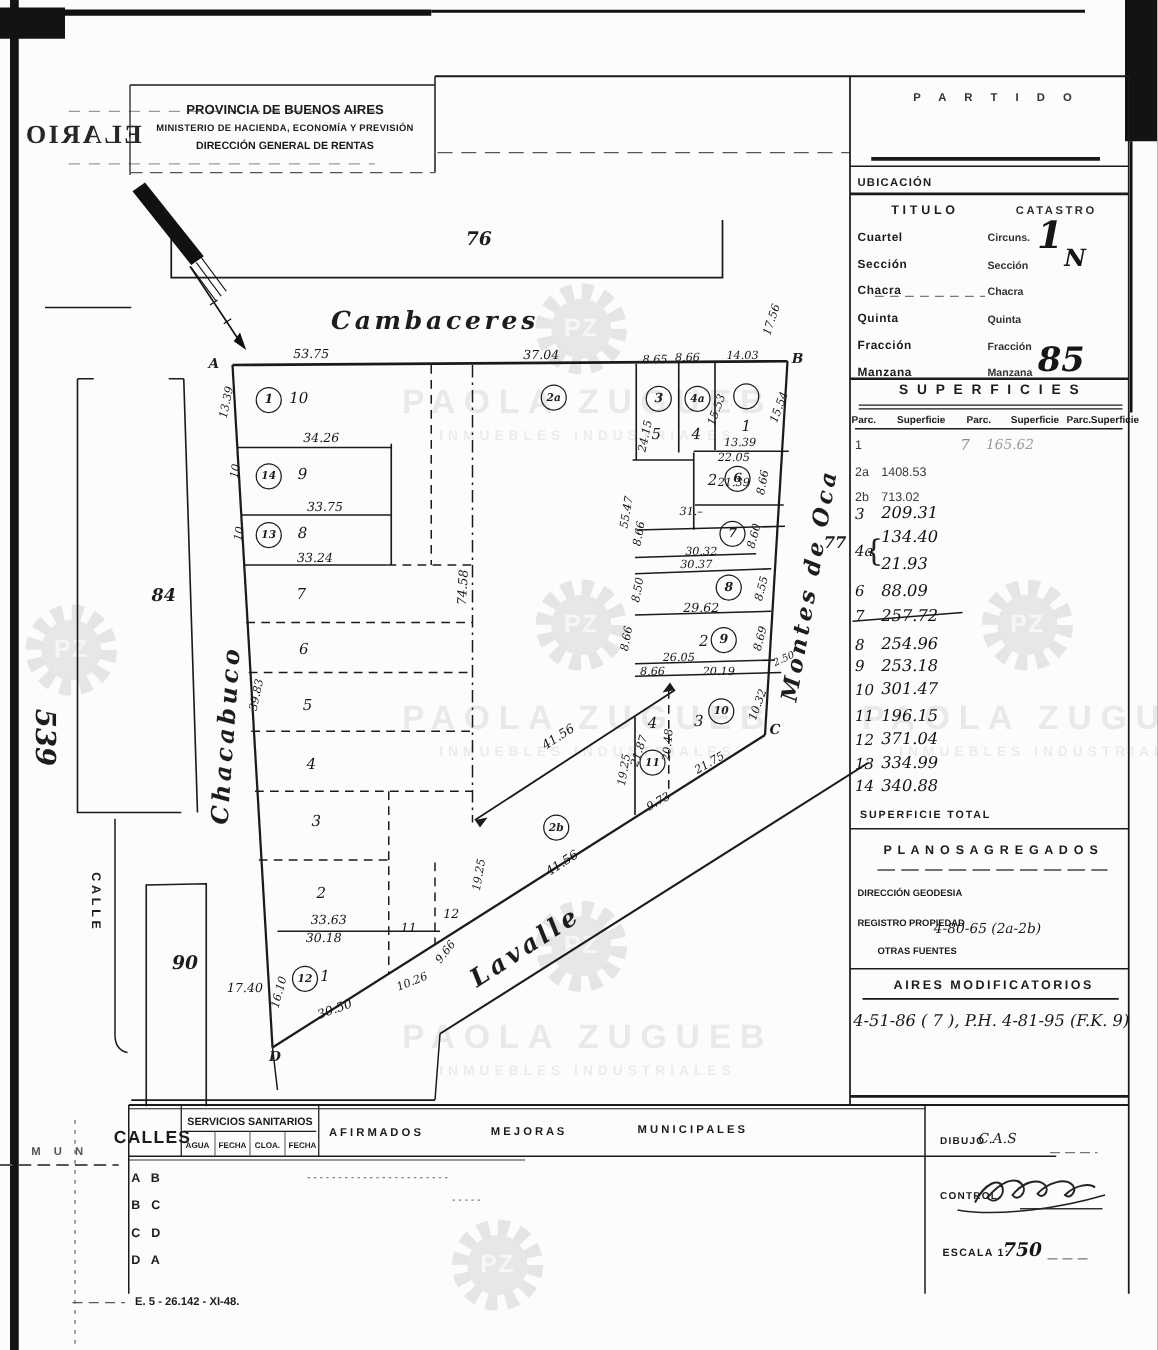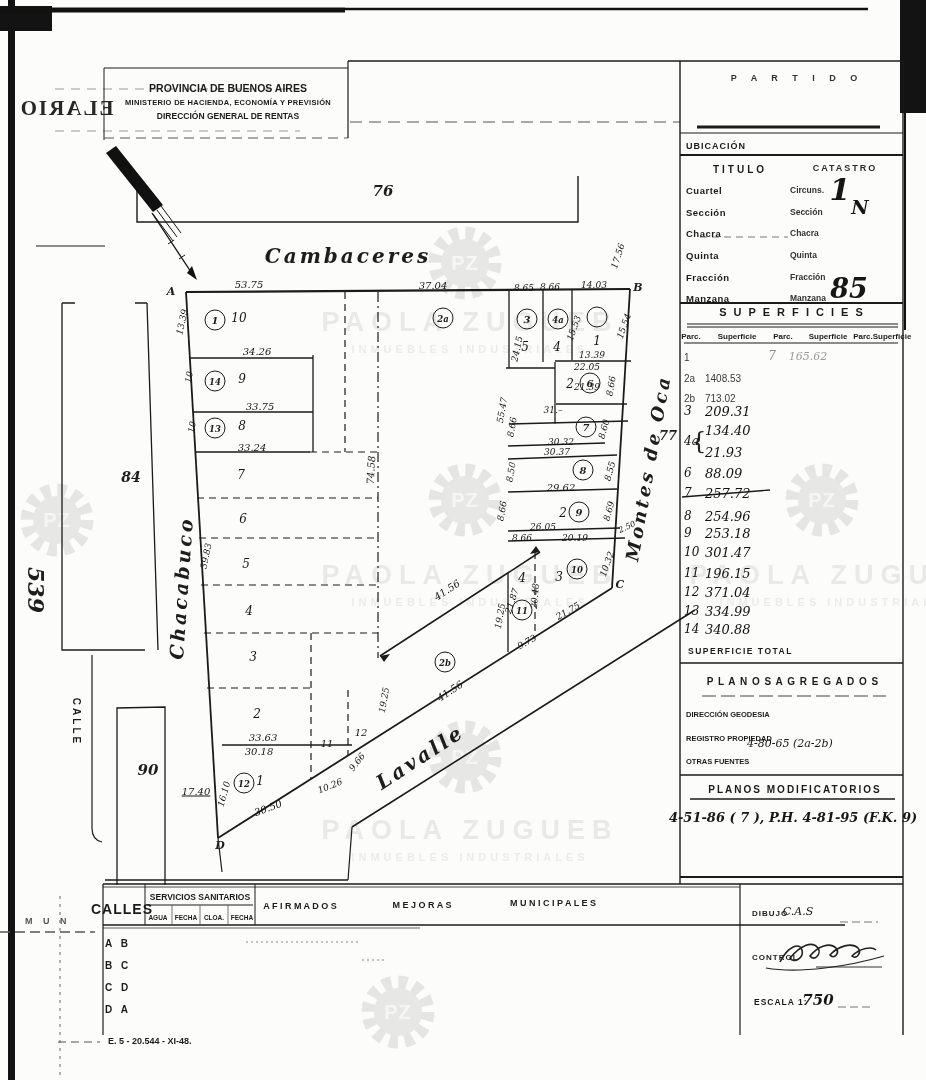--- a/index.html
+++ b/index.html
@@ -313,7 +313,7 @@
   <span class="lbl print" style="left:686px;top:714px;font-size:7.5px">DIRECCIÓN GEODESIA</span>
   <span class="lb hand" style="left:790px;top:743px;font-size:11px">4-80-65 (2a-2b)</span>
   <span class="lbl print" style="left:686px;top:738px;font-size:7.5px">REGISTRO PROPIEDAD</span>
-  <span class="lbl print" style="left:686px;top:761px;font-size:7.5px">OTRAS FUENTES</span>
+  <span class="lbl print" style="left:702px;top:761px;font-size:7.5px">OTRAS FUENTES</span>
   <span class="lb print" style="left:795px;top:789px;font-size:10px;letter-spacing:2px">PLANOS MODIFICATORIOS</span>
   <span class="lb hand" style="left:793px;top:817px;font-size:13px;font-weight:bold">4-51-86 ( 7 ), P.H. 4-81-95 (F.K. 9)</span>
 

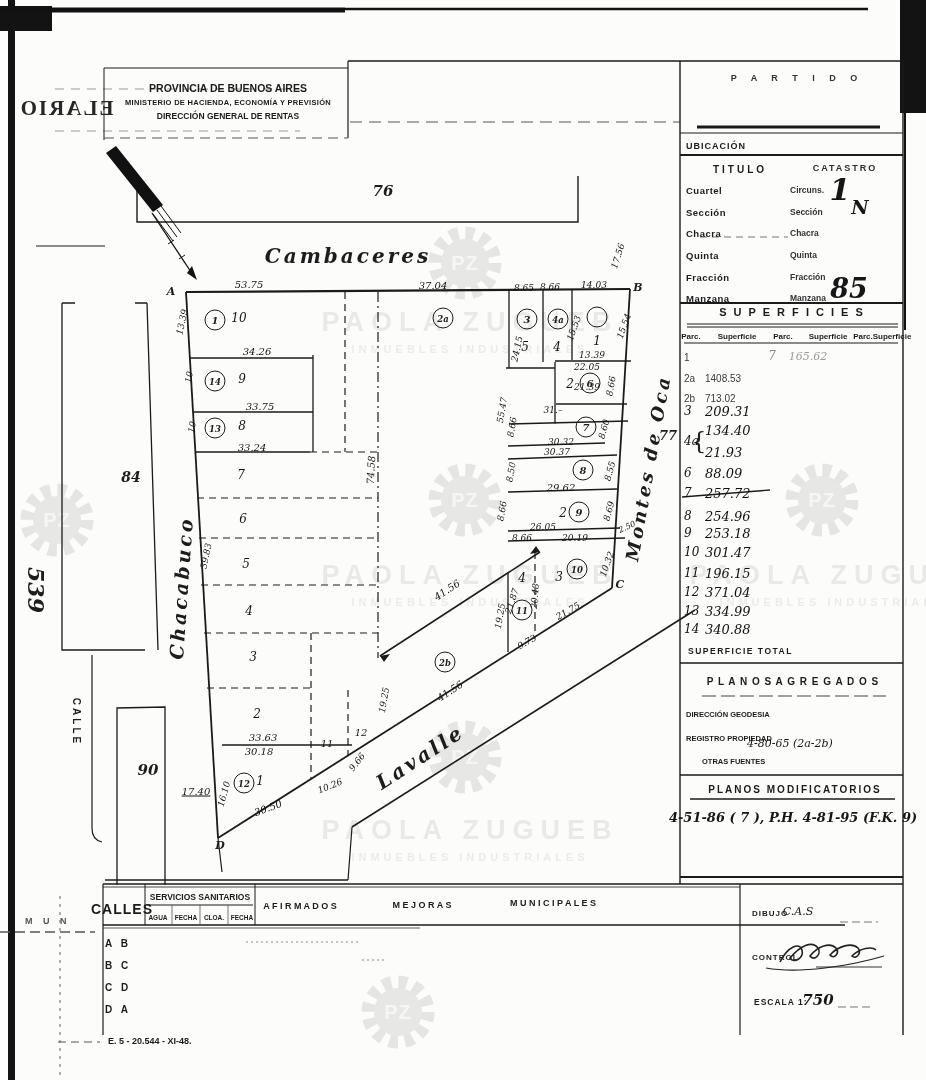--- a/index.html
+++ b/index.html
@@ -231,7 +231,7 @@
       <span class="lb km" style="left: 252px; top: 447px;">33.24</span>
       <span class="lb km" style="left: 206px; top: 556px; font-size: 9px; transform: translate(-50%, -50%) rotate(-78deg);">39.83</span>
       <span class="lb km" style="left: 371px; top: 470px; transform: translate(-50%, -50%) rotate(-87deg);">74.58</span>
-      <span class="lb km" style="left: 196px; top: 791px; text-decoration: underline;">17.40</span>
+      <span class="lb km" style="left: 196px; top: 791px;">17.40</span>
       <span class="lb km" style="left: 224px; top: 794px; font-size: 9px; transform: translate(-50%, -50%) rotate(-75deg);">16.10</span>
       <span class="lb km" style="left: 263px; top: 737px;">33.63</span>
       <span class="lb km" style="left: 259px; top: 751px;">30.18</span>

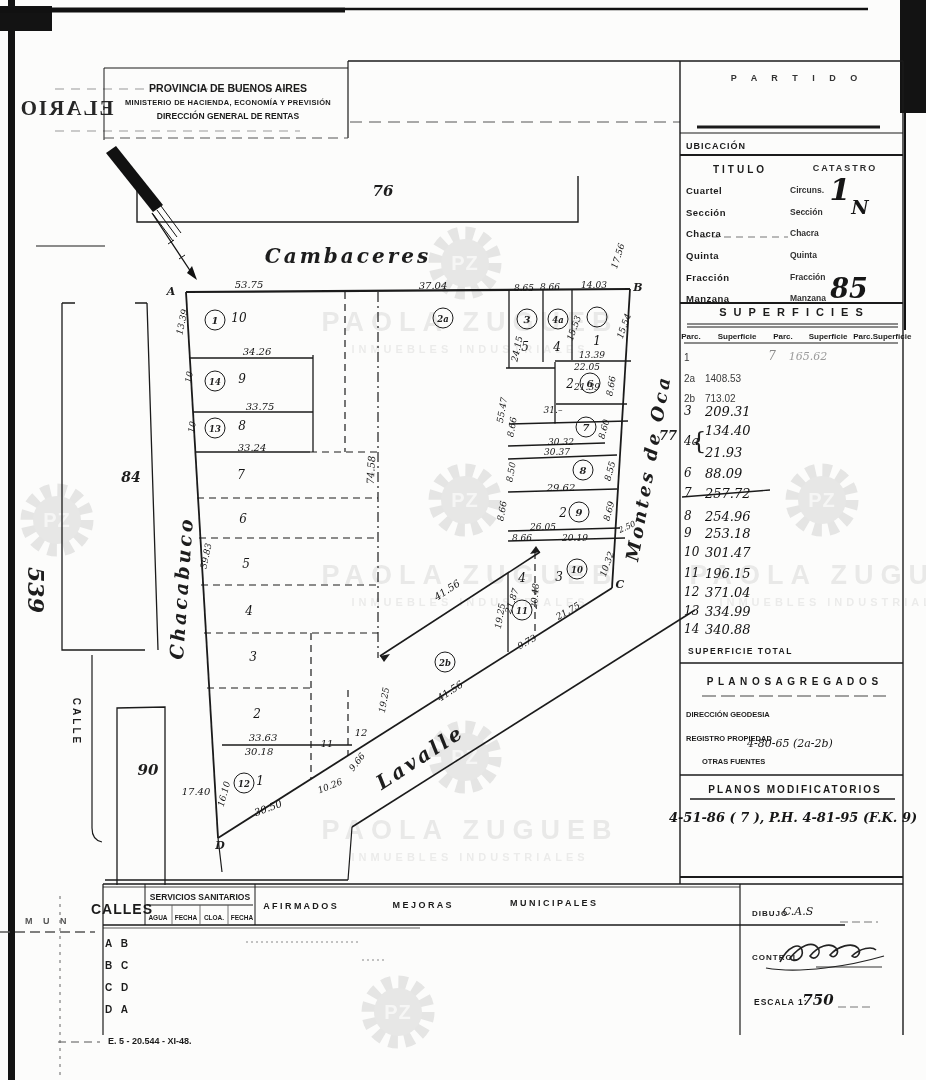--- a/index.html
+++ b/index.html
@@ -314,7 +314,7 @@
   <span class="lb hand" style="left:790px;top:743px;font-size:11px">4-80-65 (2a-2b)</span>
   <span class="lbl print" style="left:686px;top:738px;font-size:7.5px">REGISTRO PROPIEDAD</span>
   <span class="lbl print" style="left:702px;top:761px;font-size:7.5px">OTRAS FUENTES</span>
-  <span class="lb print" style="left:795px;top:789px;font-size:10px;letter-spacing:2px">PLANOS MODIFICATORIOS</span>
+  <span class="lb print" style="left:795px;top:789px;font-size:10px;letter-spacing:2px">AIRES MODIFICATORIOS</span>
   <span class="lb hand" style="left:793px;top:817px;font-size:13px;font-weight:bold">4-51-86 ( 7 ), P.H. 4-81-95 (F.K. 9)</span>
 
   <span class="lb print" style="left:122px;top:909px;font-size:14px;letter-spacing:1px">CALLES</span>

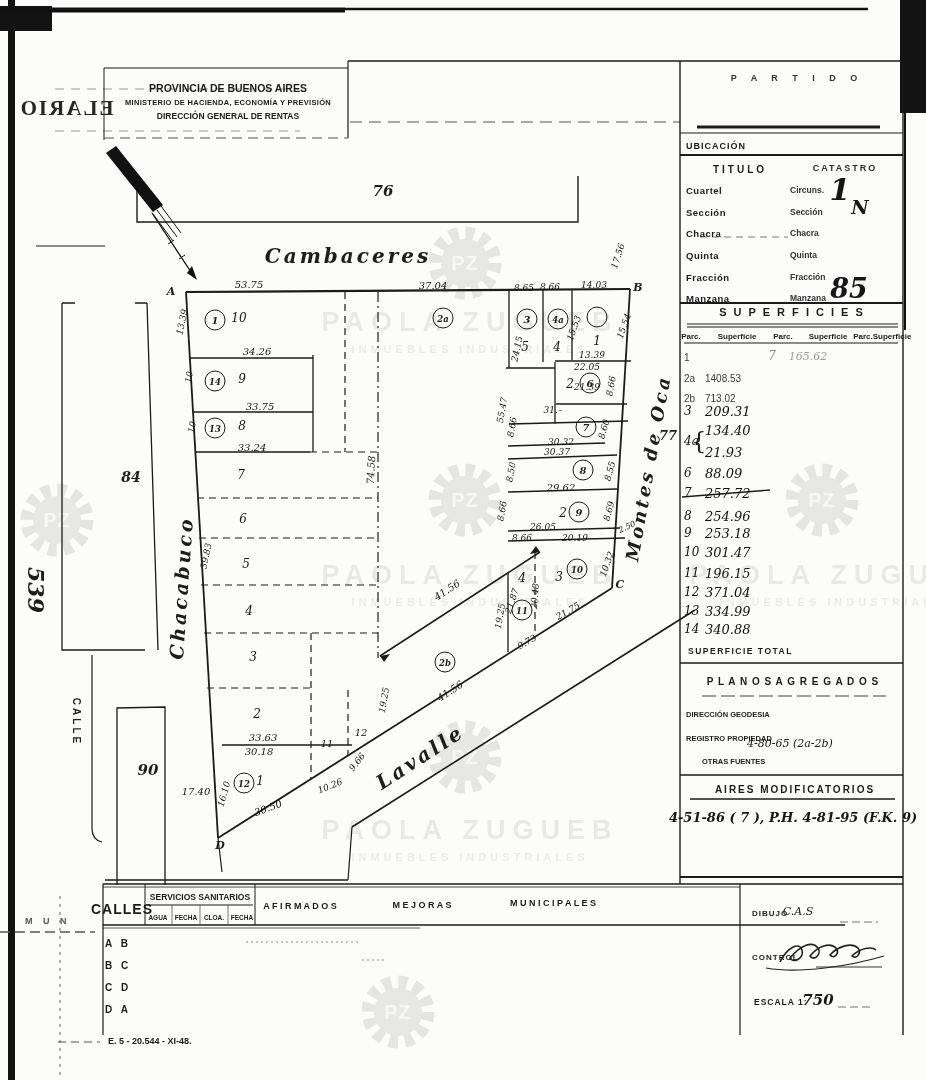--- a/index.html
+++ b/index.html
@@ -315,7 +315,7 @@
   <span class="lbl print" style="left:686px;top:738px;font-size:7.5px">REGISTRO PROPIEDAD</span>
   <span class="lbl print" style="left:702px;top:761px;font-size:7.5px">OTRAS FUENTES</span>
   <span class="lb print" style="left:795px;top:789px;font-size:10px;letter-spacing:2px">AIRES MODIFICATORIOS</span>
-  <span class="lb hand" style="left:793px;top:817px;font-size:13px;font-weight:bold">4-51-86 ( 7 ), P.H. 4-81-95 (F.K. 9)</span>
+  <span class="lb hand" style="left:793px;top:817px;font-size:13px;font-weight:normal">4-51-86 ( 7 ), P.H. 4-81-95 (F.K. 9)</span>
 
   <span class="lb print" style="left:122px;top:909px;font-size:14px;letter-spacing:1px">CALLES</span>
   <span class="lb print" style="left:200px;top:897px;font-size:8.5px">SERVICIOS SANITARIOS</span>

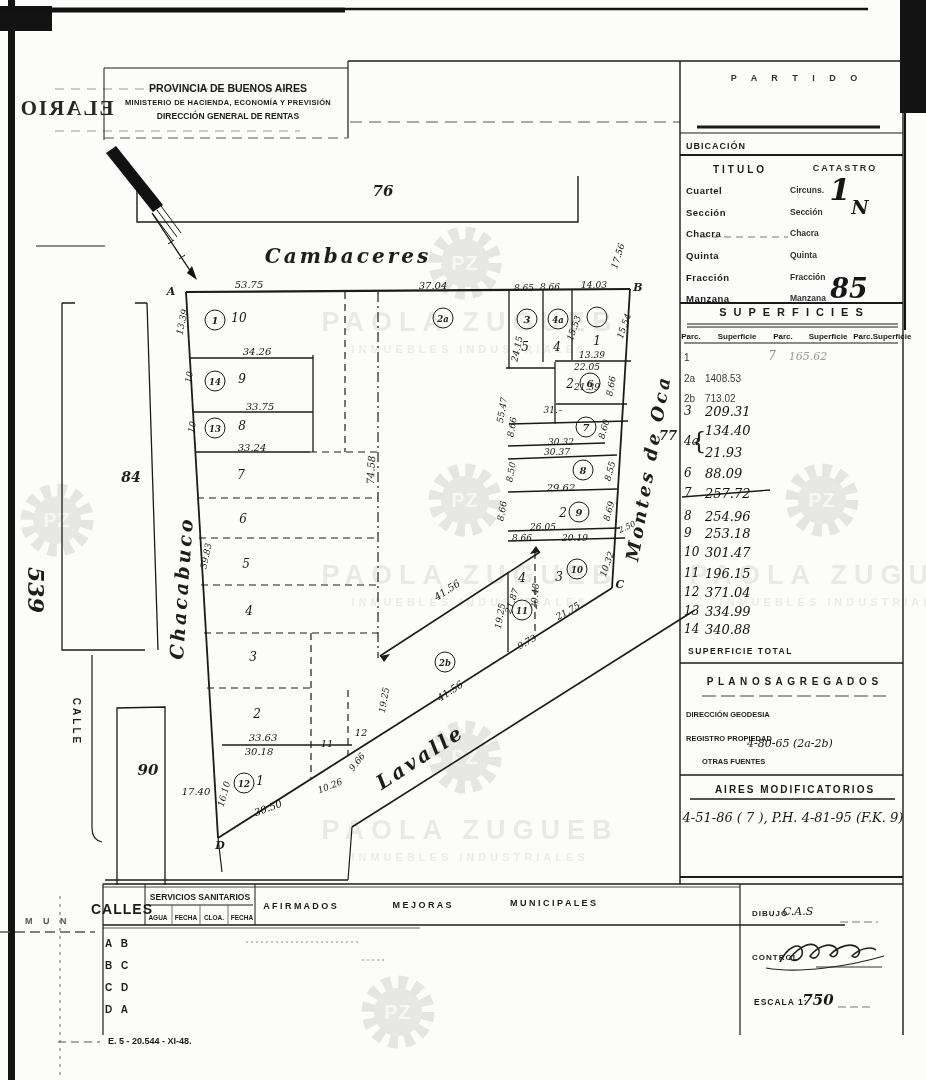--- a/index.html
+++ b/index.html
@@ -331,7 +331,7 @@
   <span class="lbl print" style="left:752px;top:957px;font-size:8px;letter-spacing:1px">CONTROL</span>
   <span class="lbl print" style="left:754px;top:1002px;font-size:8.5px;letter-spacing:1px">ESCALA 1:</span>
   <span class="lb hand" style="left:818px;top:1000px;font-size:15px;font-weight:bold">750</span>
-  <span class="lbl print" style="left:108px;top:1041px;font-size:9px">E. 5 - 20.544 - XI-48.</span>
+  <span class="lbl print" style="left:108px;top:1041px;font-size:9px">E. 5 - 26.142 - XI-48.</span>
   <span class="lbl print" style="left:25px;top:921px;font-size:9px;letter-spacing:4px;color:#555">M U N</span>
 
 <span class="lbl print" style="left: 686px; top: 190px; font-size: 9.5px; letter-spacing: 0.5px;">Cuartel</span>

